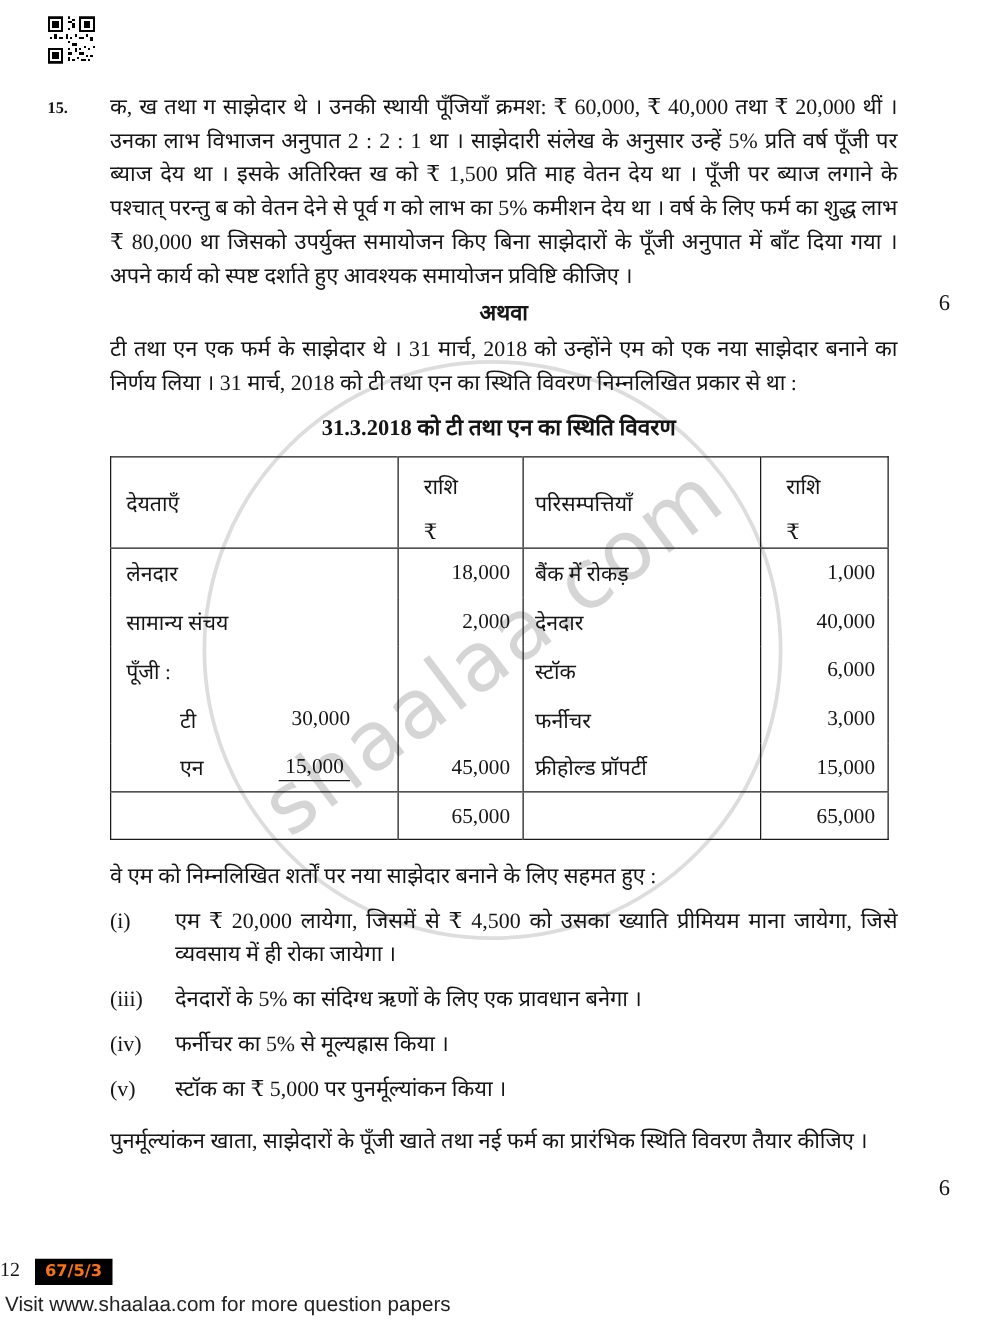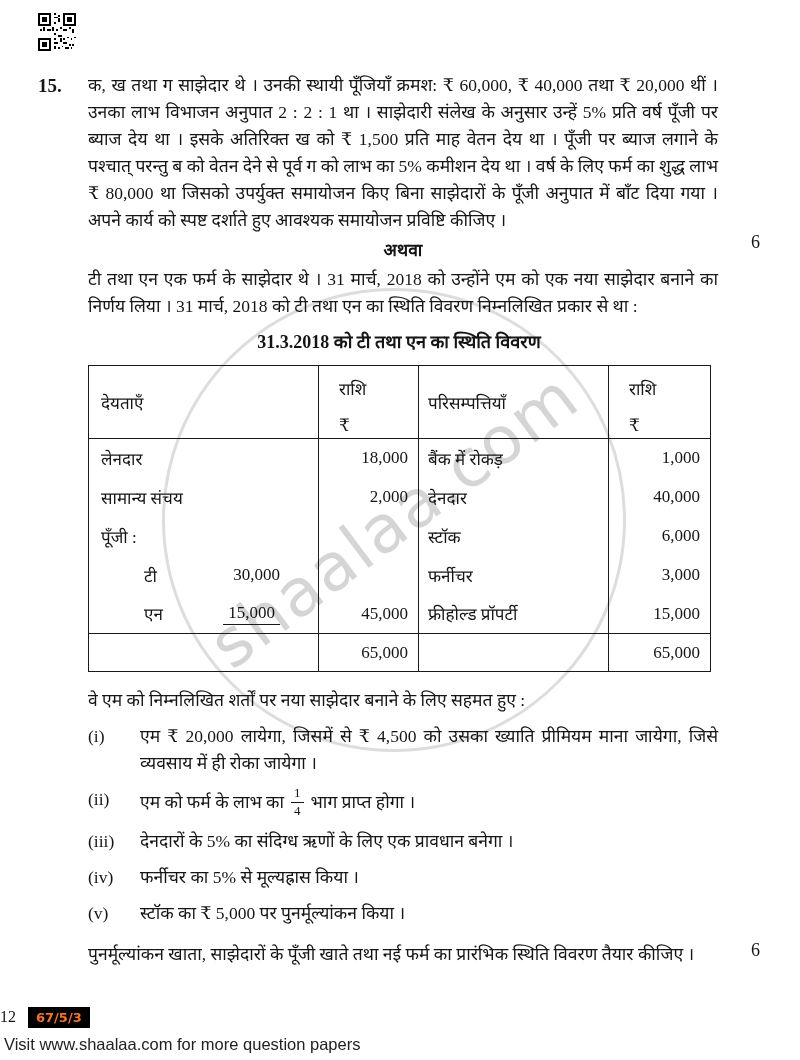--- a/index.html
+++ b/index.html
@@ -19,7 +19,7 @@
 
   .content{position:absolute;left:38px;top:72px;width:690px;z-index:1;}
   .q-row{display:flex;align-items:flex-start;}
-  .q-no{width:50px;font-weight:bold;font-size:19px;line-height:27px;}
+  .q-no{width:50px;font-weight:bold;font-size:13px;line-height:27px;}
   .q-text{width:630px;text-align:justify;font-size:17.5px;line-height:27px;}
 
   .or{width:630px;margin:3px 0 3px 50px;text-align:center;font-weight:bold;

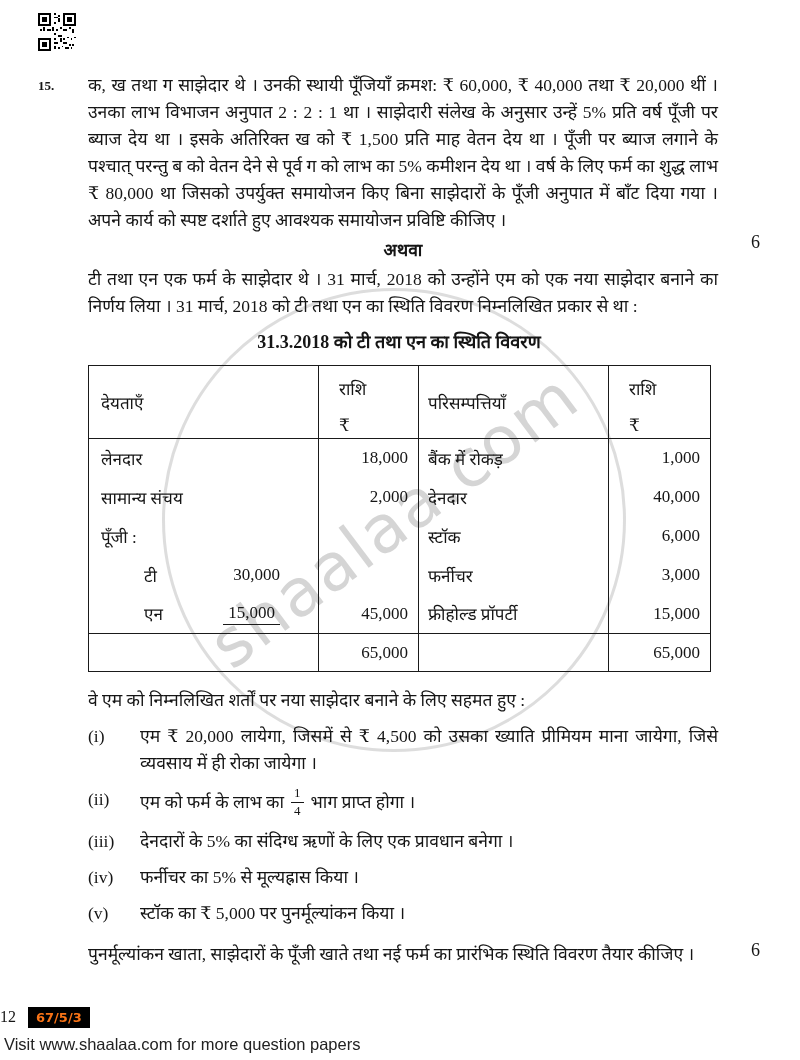--- a/index.html
+++ b/index.html
@@ -183,17 +183,6 @@
       <div class="cond-text">एम ₹ 20,000 लायेगा, जिसमें से ₹ 4,500 को उसका ख्याति प्रीमियम माना जायेगा, जिसे व्यवसाय में ही रोका जायेगा ।</div>
     </div>
 
-    <div class="cond">
-      <div class="cond-label">(ii)</div>
-      <div class="cond-text-flex">
-        <span>एम को फर्म के लाभ का</span>
-        <span class="frac">
-          <span class="num">1</span>
-          <span class="den">4</span>
-        </span>
-        <span>भाग प्राप्त होगा ।</span>
-      </div>
-    </div>
 
     <div class="cond">
       <div class="cond-label">(iii)</div>

